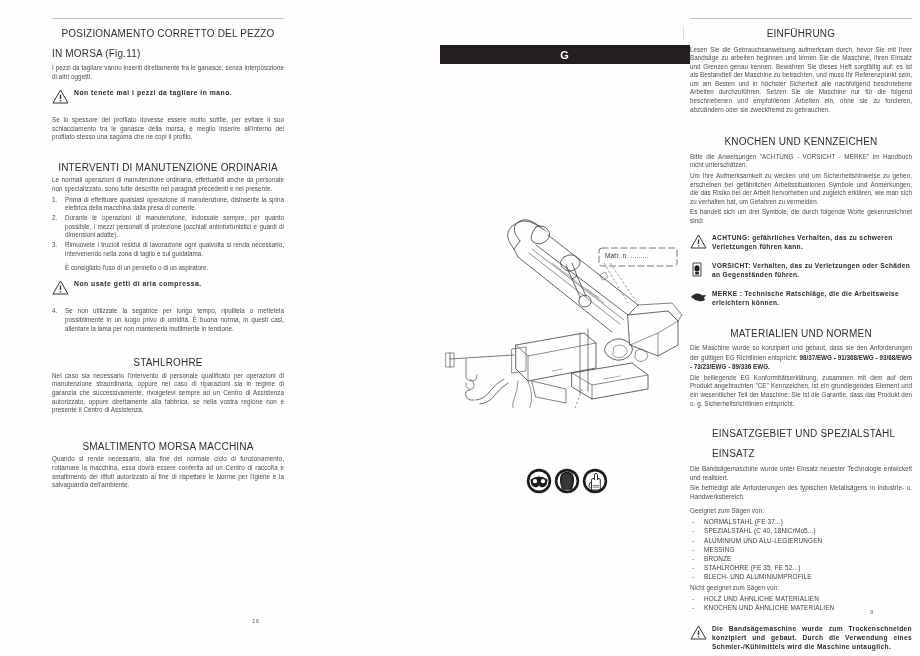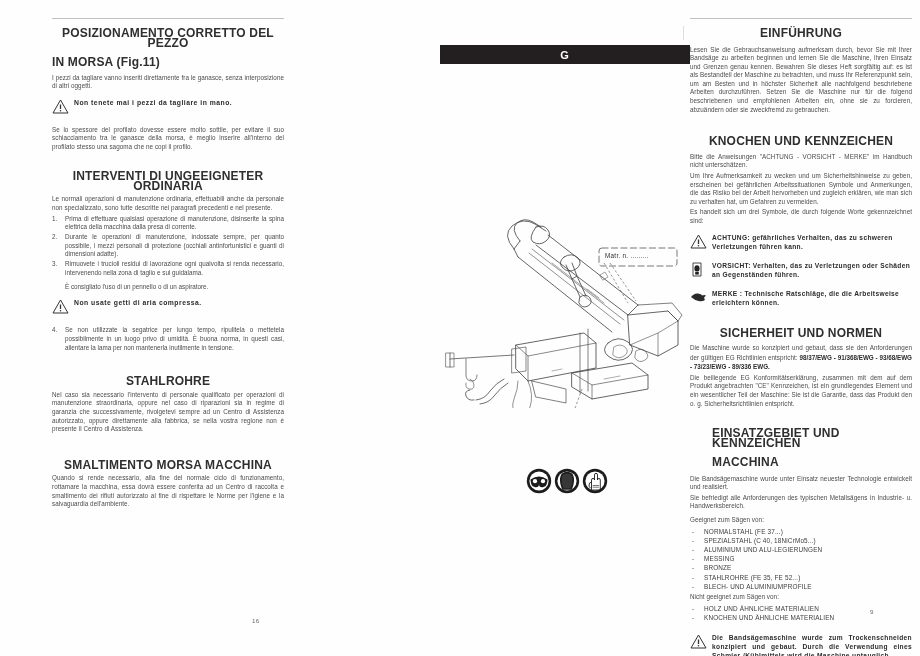--- a/index.html
+++ b/index.html
@@ -26,8 +26,8 @@
 
   
   .sec-head {
-    font-size: 12px;
-    font-weight: 700;
+    font-size: 10px;
+    font-weight: 400;
     letter-spacing: 0.18px;
     color: #2f2f2f;
     text-align: center;

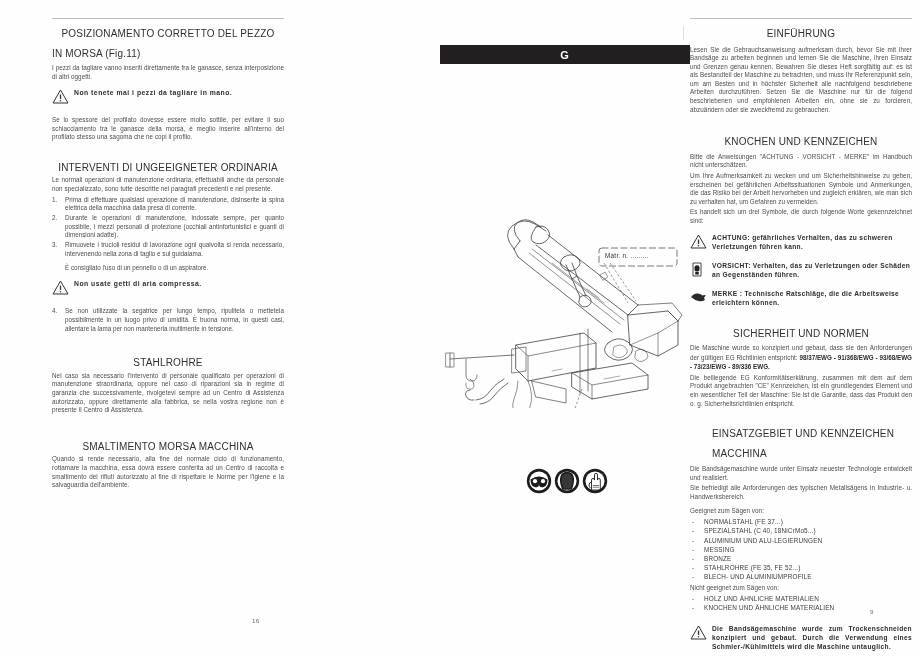--- a/index.html
+++ b/index.html
@@ -255,7 +255,7 @@
     <div style="height:6px"></div>
 
     <div>
-      <div class="sec-head">INTERVENTI DI UNGEEIGNETER ORDINARIA</div>
+      <div class="sec-head">INTERVENTI DI MANUTENZIONE ORDINARIA</div>
       <p class="body-txt tight">Le normali operazioni di manutenzione ordinaria, effettuabili anche da personale non specializzato, sono tutte descritte nei paragrafi precedenti e nel presente.</p>
 
       <ol class="numlist">

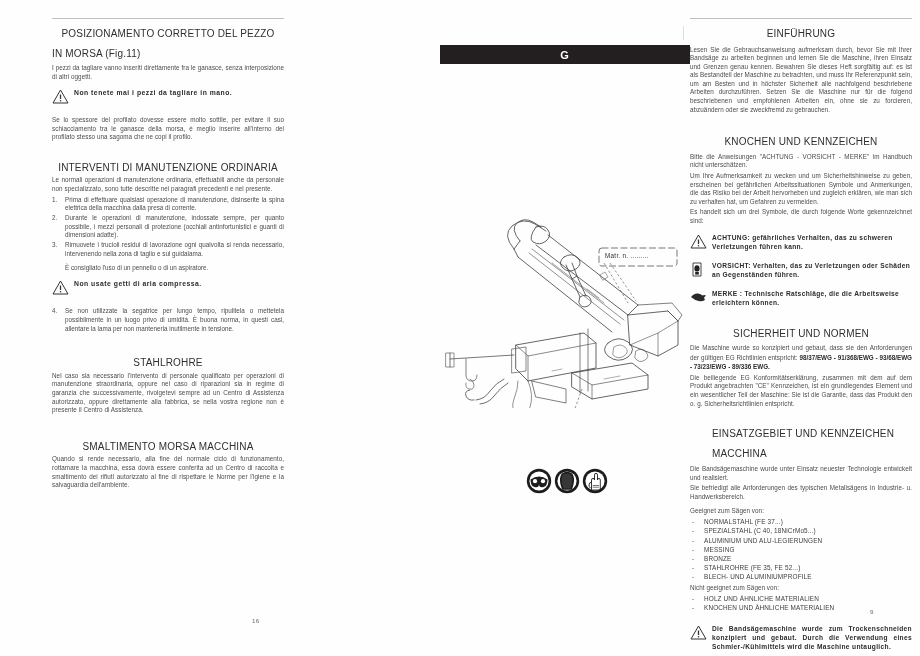--- a/index.html
+++ b/index.html
@@ -483,7 +483,7 @@
     <div style="height:2px"></div>
 
     <div>
-      <div class="sec-head" style="margin-bottom:6px;">SICHERHEIT UND NORMEN</div>
+      <div class="sec-head" style="margin-bottom:6px;">MATERIALIEN UND NORMEN</div>
       <p class="body-txt tight"><span>Die Maschine wurde so konzipiert und gebaut, dass sie den Anforderungen der gültigen EG Richtlinien entspricht: </span><span class="bold-note" style="font-size:6.3px;letter-spacing:0">98/37/EWG - 91/368/EWG - 93/68/EWG - 73/23/EWG - 89/336 EWG.</span></p>
       <p class="body-txt">Die beiliegende EG Konformitätserklärung, zusammen mit dem auf dem Produkt angebrachten "CE" Kennzeichen, ist ein grundlegendes Element und ein wesentlicher Teil der Maschine: Sie ist die Garantie, dass das Produkt den o. g. Sicherheitsrichtlinien entspricht.</p>
     </div>

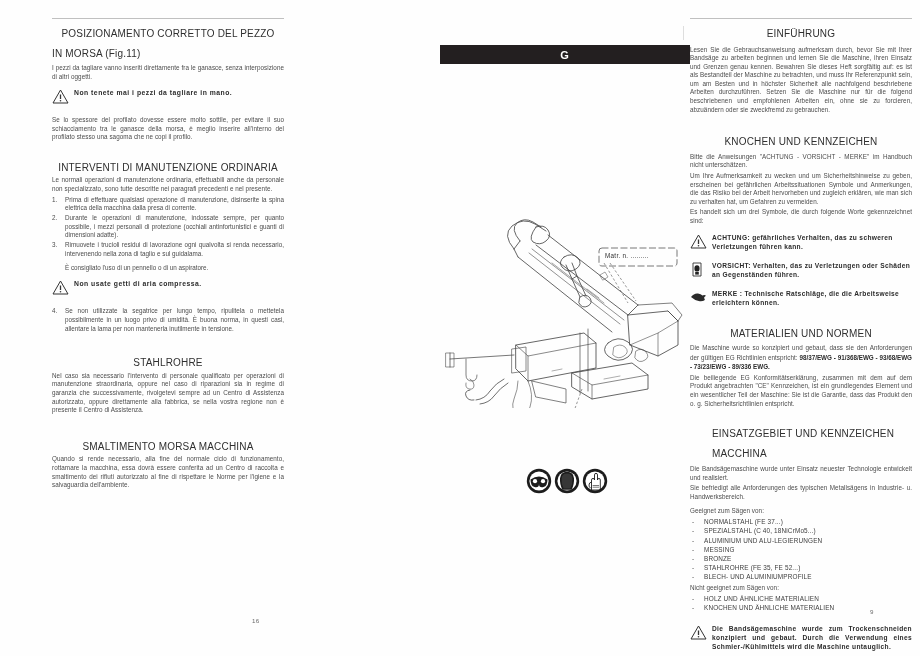--- a/index.html
+++ b/index.html
@@ -491,7 +491,7 @@
     <div style="height:6px"></div>
 
     <div>
-      <div class="sec-head left-align" style="padding-left:22px;">EINSATZGEBIET UND KENNZEICHEN</div>
+      <div class="sec-head left-align" style="padding-left:22px;">EINSATZGEBIET UND SPEZIALSTAHL</div>
       <div class="sec-head left-align" style="padding-left:22px;margin-bottom:7px;">MACCHINA</div>
 
       <p class="body-txt tight">Die Bandsägemaschine wurde unter Einsatz neuester Technologie entwickelt und realisiert.</p>

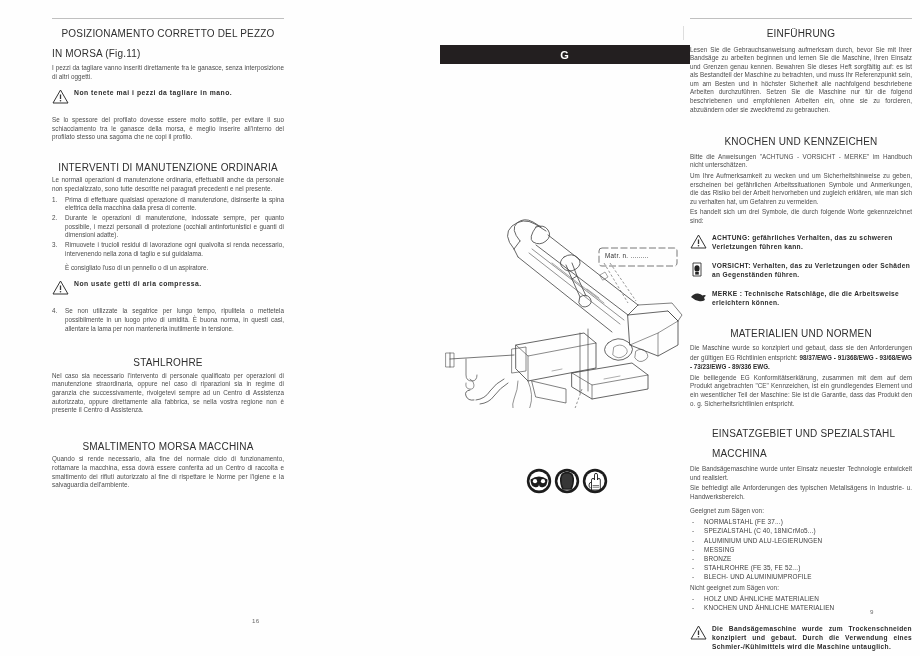--- a/index.html
+++ b/index.html
@@ -492,7 +492,7 @@
 
     <div>
       <div class="sec-head left-align" style="padding-left:22px;">EINSATZGEBIET UND SPEZIALSTAHL</div>
-      <div class="sec-head left-align" style="padding-left:22px;margin-bottom:7px;">MACCHINA</div>
+      <div class="sec-head left-align" style="padding-left:22px;margin-bottom:7px;">EINSATZ</div>
 
       <p class="body-txt tight">Die Bandsägemaschine wurde unter Einsatz neuester Technologie entwickelt und realisiert.</p>
       <p class="body-txt">Sie befriedigt alle Anforderungen des typischen Metallsägens in Industrie- u. Handwerksbereich.</p>

